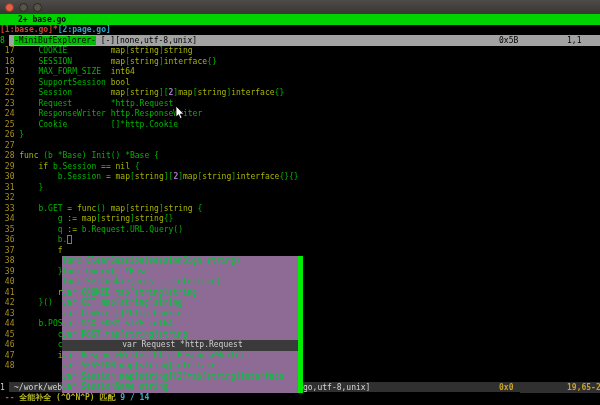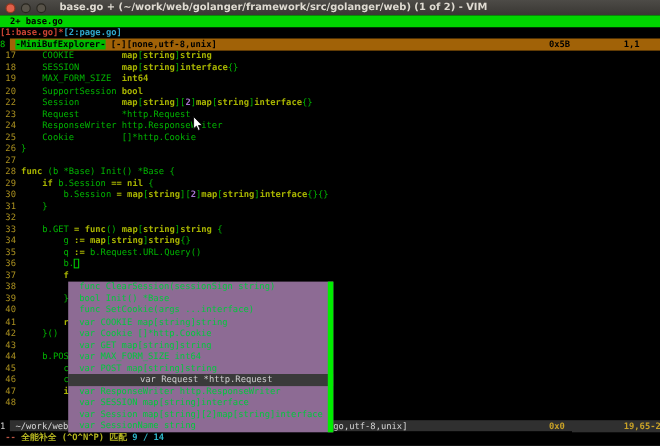--- a/index.html
+++ b/index.html
@@ -64,7 +64,6 @@
     <span class="wbtn close"></span>
     <span class="wbtn minb"></span>
     <span class="wbtn maxb"></span>
-    <span class="wtitle">base.go + (~/work/web/golanger/framework/src/golanger/web) (1 of 2) - VIM</span>
   </div>
 
   <div class="tabline"><span>2+ base.go</span></div>

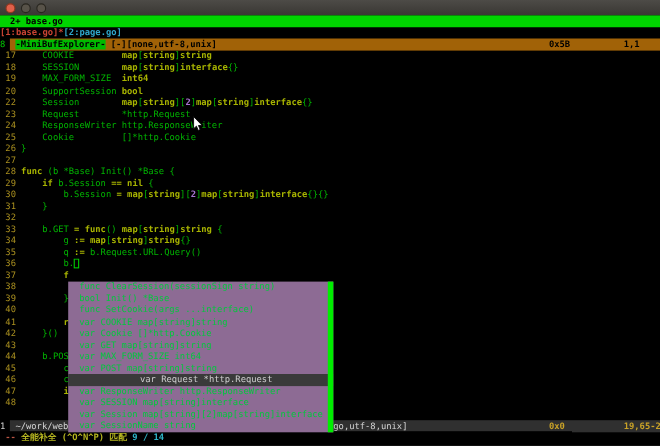--- a/index.html
+++ b/index.html
@@ -14,7 +14,7 @@
   .wbtn.maxb{background:#585349;border:1px solid #28261f;}
   .wtitle{margin-left:12px;white-space:nowrap;}
   
-  .tabline{height:11px;line-height:11px;background:#00d400;color:#000;font-weight:bold;padding-left:9px;white-space:pre;}
+  .tabline{height:11px;line-height:11px;background:#00d400;color:#000;font-weight:bold;padding-left:18px;white-space:pre;}
   
   .buflist{height:10px;line-height:10px;background:#000;font-weight:bold;white-space:pre;}
   .buf-active{color:#cc4433;}

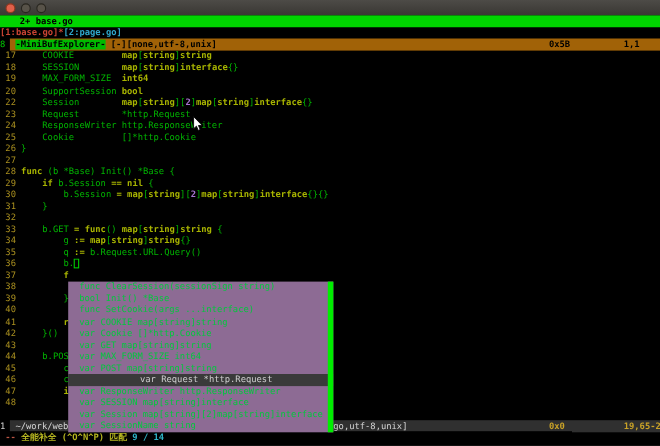--- a/index.html
+++ b/index.html
@@ -25,7 +25,7 @@
   .ministatus .snum{color:#00cc00;}
   .mainstatus .snum{color:#cfcfcf;}
   .sbar{position:absolute;left:9px;right:0;top:0;bottom:0;padding-left:5px;overflow:hidden;}
-  .ministatus .sbar{background:#a16207;color:#000;font-weight:bold;}
+  .ministatus .sbar{background:#a3a3a3;color:#000;font-weight:normal;}
   .mbe-label{background:#00bb00;}
   .mainstatus{margin-top:0;}
   .mainstatus .sbar{background:#303030;color:#d6d6d6;}

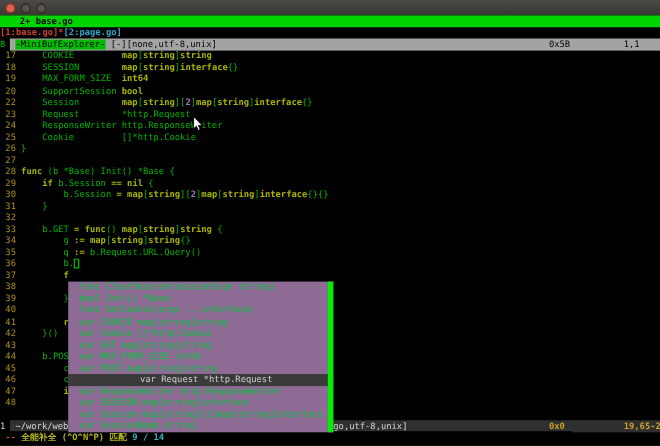--- a/index.html
+++ b/index.html
@@ -39,7 +39,7 @@
   .crow{height:10.5px;line-height:10.5px;white-space:pre;overflow:hidden;}
   .lnum{display:inline-block;width:14.5px;margin-right:4.7px;text-align:right;color:#a98f1f;}
   .tk-n{color:#00b400;}
-  .tk-kw{color:#a8b400;font-weight:bold;}
+  .tk-kw{color:#a8b400;font-weight:normal;}
   .tk-num{color:#a674cf;font-weight:bold;}
   .cursorbox{display:inline-block;width:4.5px;height:8.5px;border:1px solid #00cc00;box-sizing:border-box;vertical-align:-1.5px;}
   

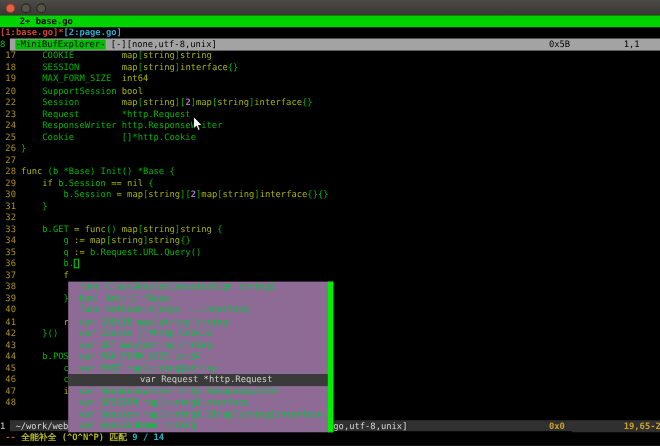--- a/index.html
+++ b/index.html
@@ -44,7 +44,7 @@
   .cursorbox{display:inline-block;width:4.5px;height:8.5px;border:1px solid #00cc00;box-sizing:border-box;vertical-align:-1.5px;}
   
   .popup{position:absolute;left:62px;top:256px;width:241px;background:#8d6b94;z-index:5;}
-  .pitem{height:10.5px;line-height:10.5px;white-space:pre;overflow:hidden;padding-left:10px;color:#00c83c;}
+  .pitem{height:10.5px;line-height:10.5px;white-space:pre;overflow:hidden;padding-left:0;color:#00c83c;}
   .pitem.sel{background:#3a3a3a;color:#cfcfcf;text-align:center;}
   .psbar{position:absolute;right:0;top:0;bottom:0;width:5px;background:#00ee00;z-index:6;}
   

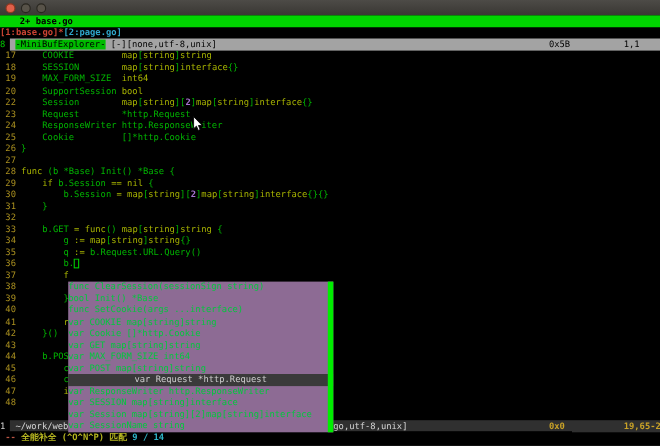--- a/index.html
+++ b/index.html
@@ -119,7 +119,7 @@
   <div class="popup">
     <div class="psbar"></div>
   <div class="pitem">func ClearSession(sessionSign string)</div>
-      <div class="pitem">bool Init() *Base</div>
+      <div class="pitem">func Query() *Base</div>
       <div class="pitem">func SetCookie(args ...interface)</div>
       <div class="pitem">var COOKIE map[string]string</div>
       <div class="pitem">var Cookie []*http.Cookie</div>

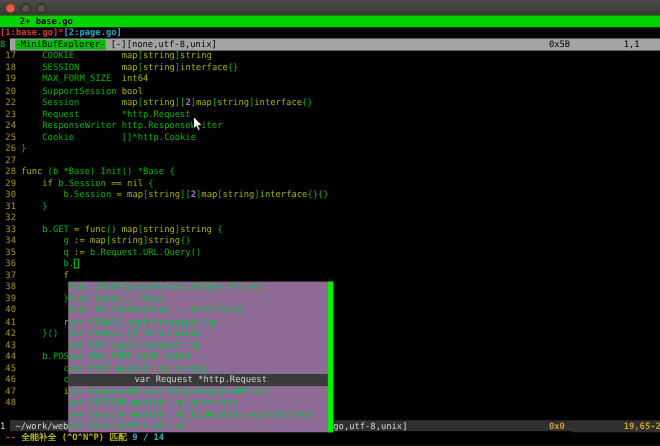--- a/index.html
+++ b/index.html
@@ -122,8 +122,8 @@
       <div class="pitem">func Query() *Base</div>
       <div class="pitem">func SetCookie(args ...interface)</div>
       <div class="pitem">var COOKIE map[string]string</div>
+      <div class="pitem">var GET map[string]string</div>
       <div class="pitem">var Cookie []*http.Cookie</div>
-      <div class="pitem">var GET map[string]string</div>
       <div class="pitem">var MAX_FORM_SIZE int64</div>
       <div class="pitem">var POST map[string]string</div>
       <div class="pitem sel">var Request *http.Request</div>

